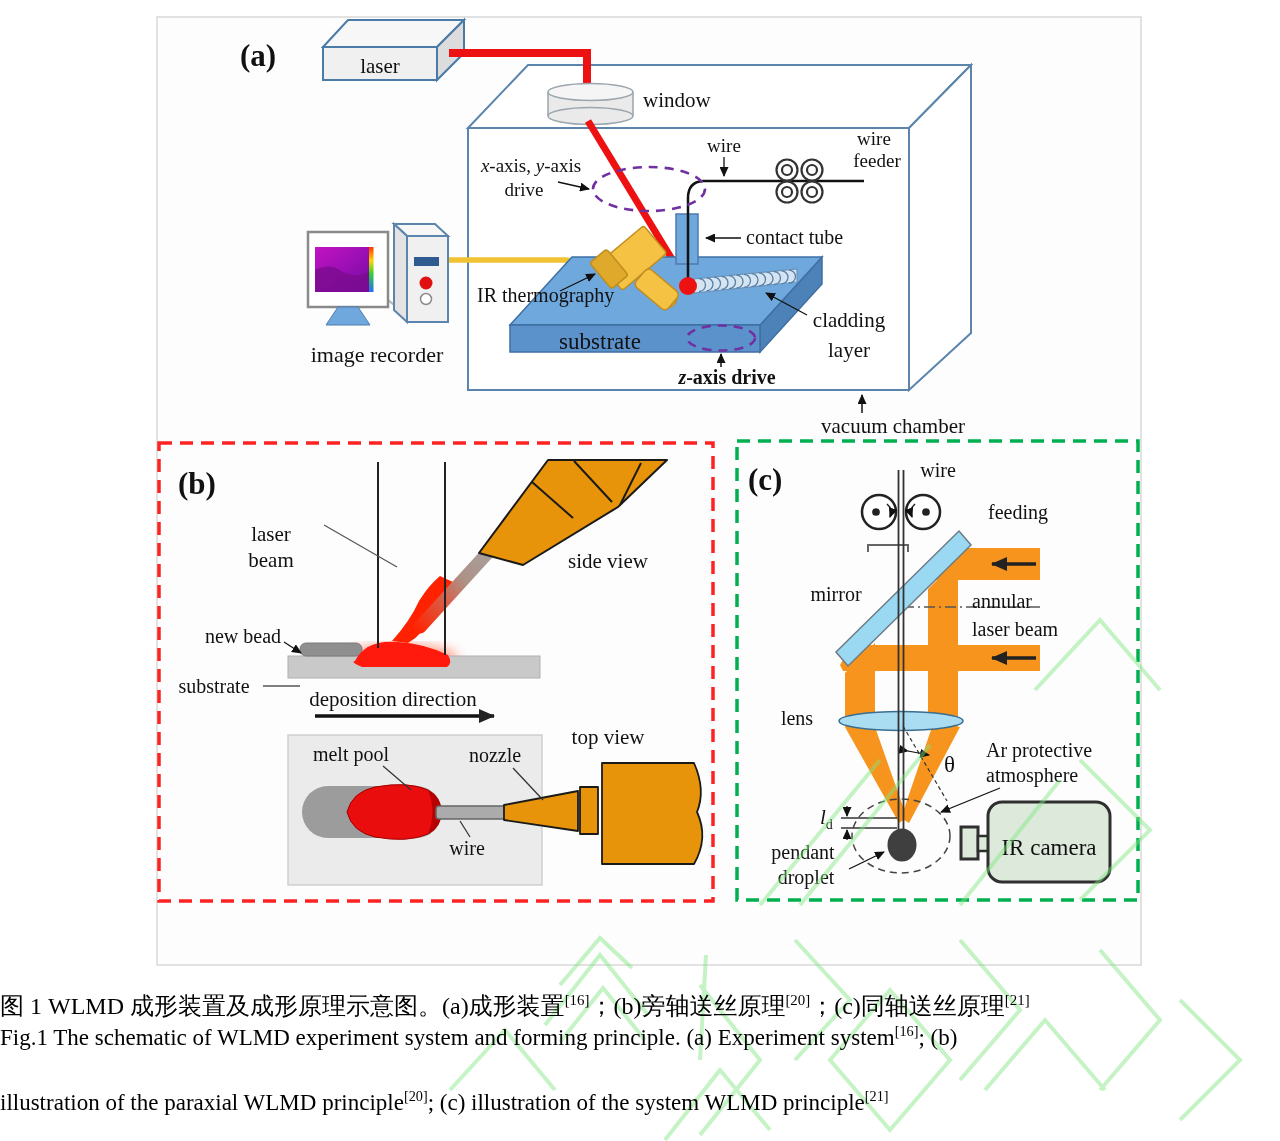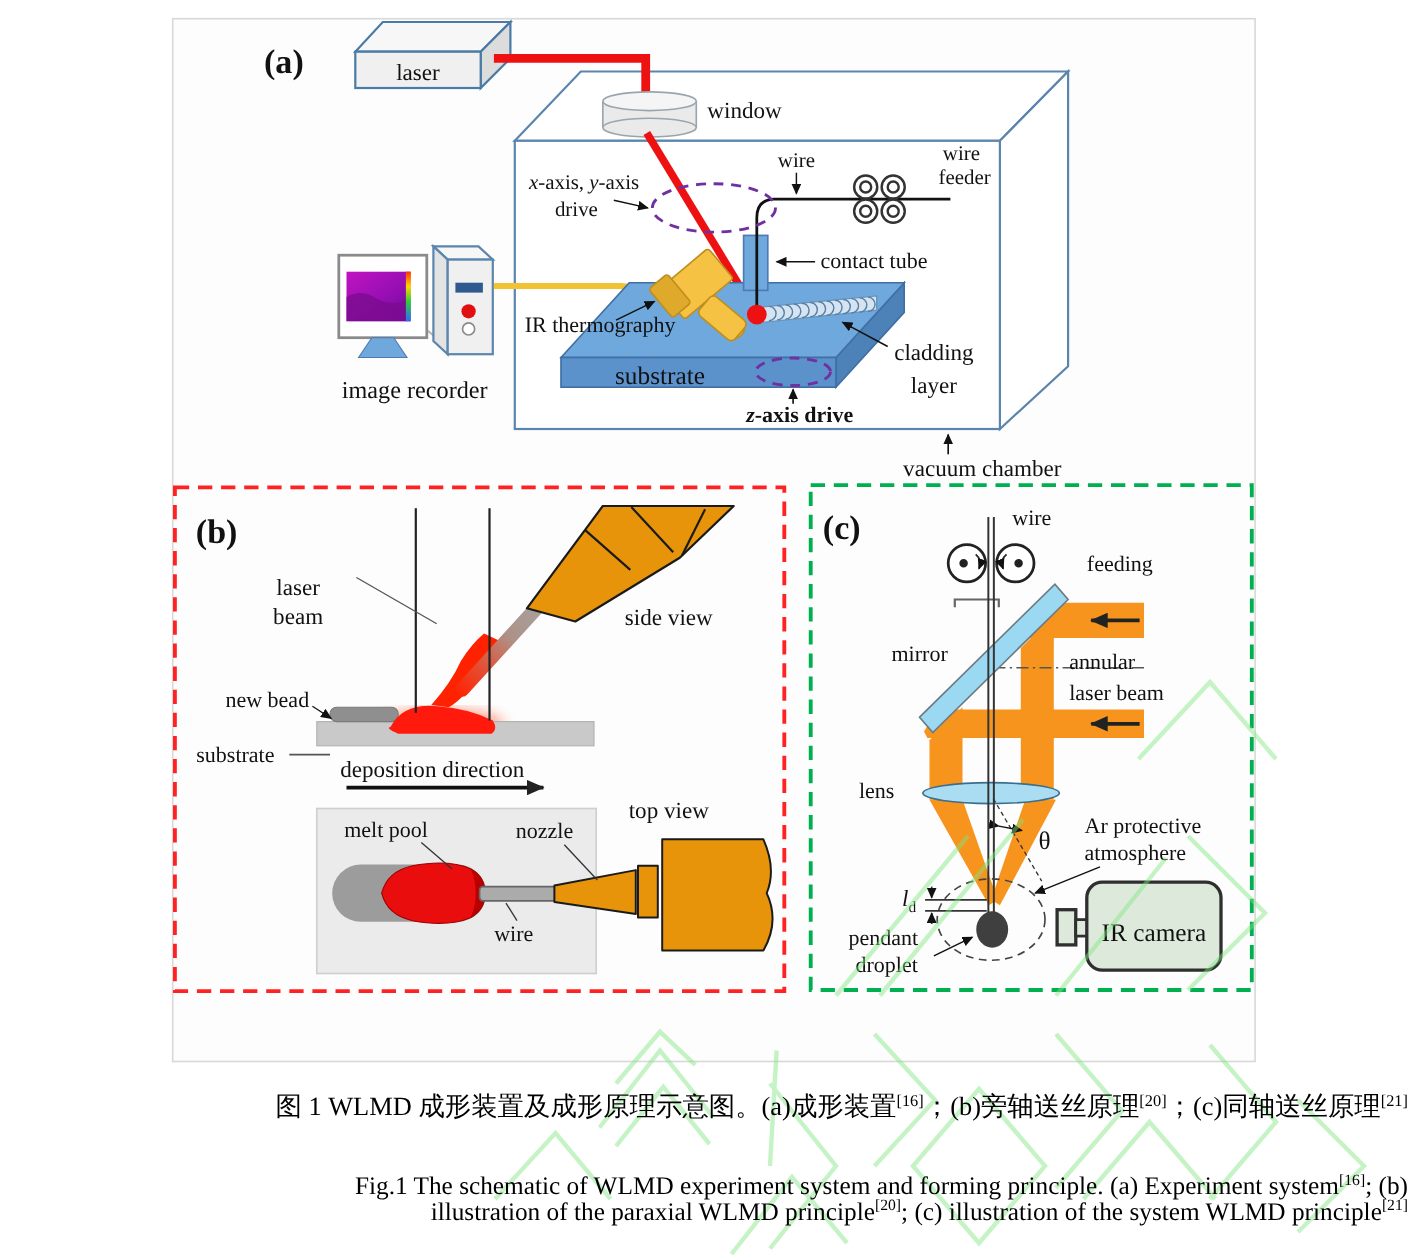--- a/index.html
+++ b/index.html
@@ -10,7 +10,7 @@
   .it{font-style:italic;}
   .bold{font-weight:bold;}
   .tag{font-size:31px;font-weight:bold;}
-  .cap{position:absolute;width:100%;text-align:right;color:#000;z-index:3;}
+  .cap{position:absolute;width:100%;text-align:left;color:#000;z-index:3;}
   .cap sup{font-size:0.62em;}
   .zh{top:990px;font-size:24px;}
   .en1{top:1065px;font-size:23px;}

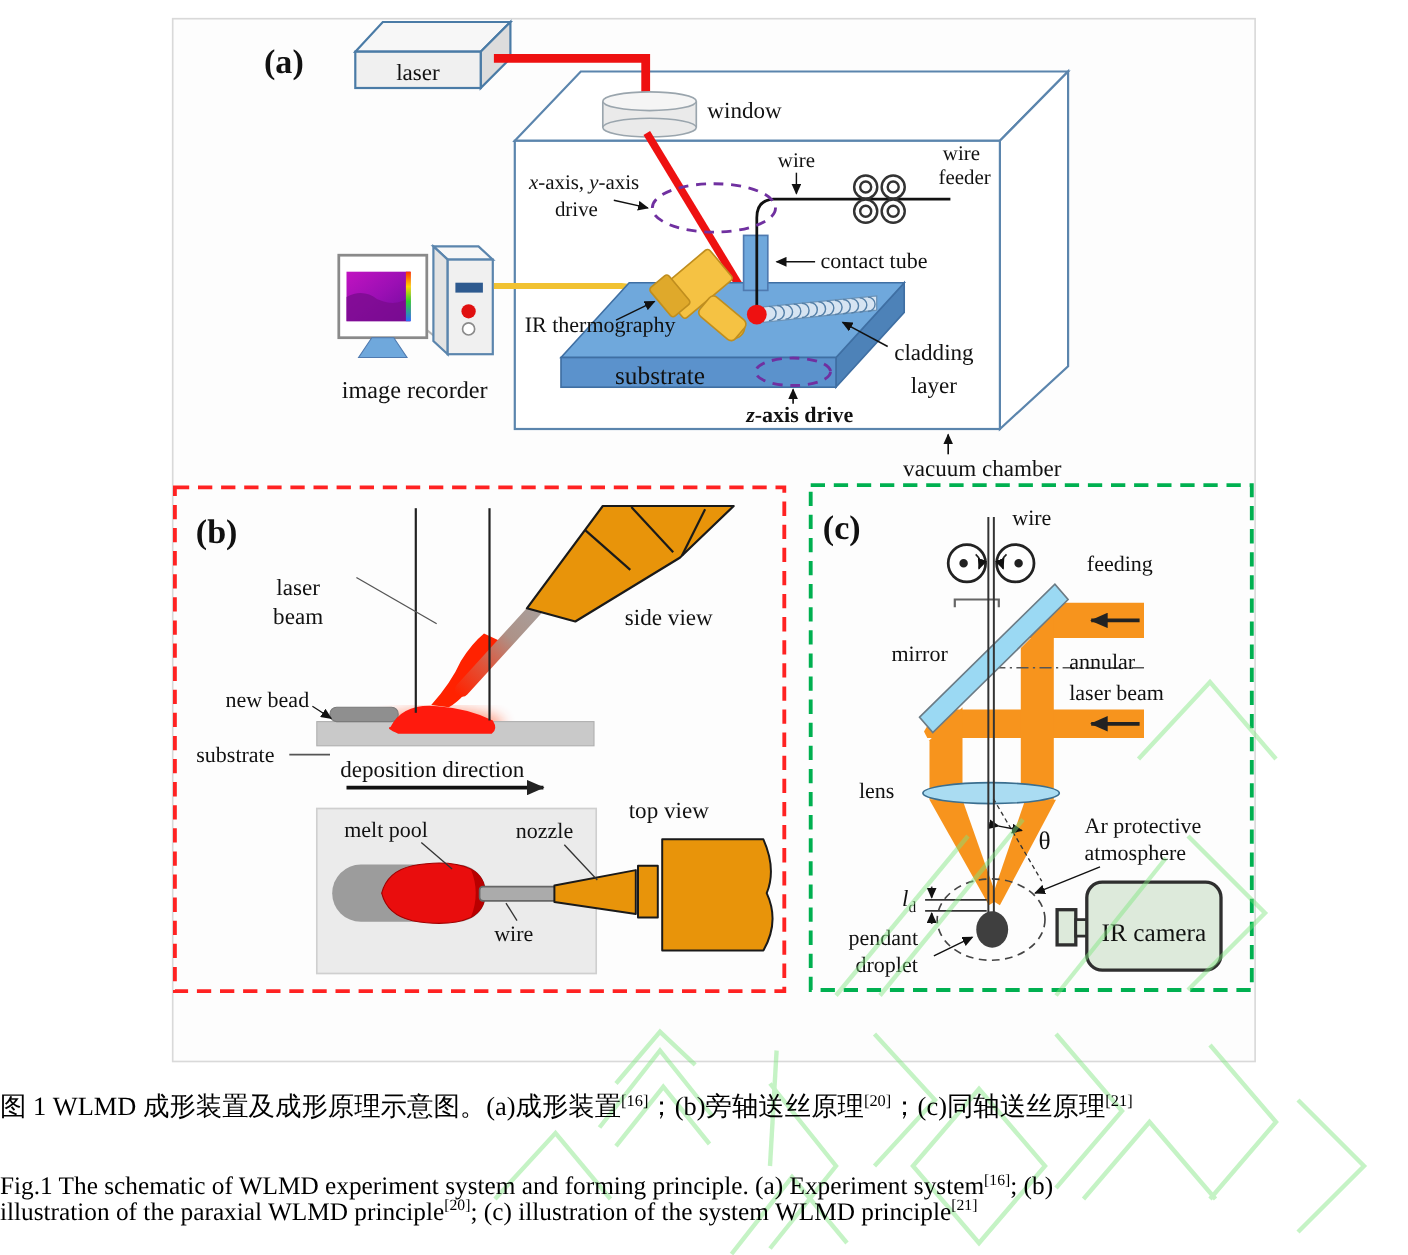--- a/index.html
+++ b/index.html
@@ -13,7 +13,7 @@
   .cap{position:absolute;width:100%;text-align:left;color:#000;z-index:3;}
   .cap sup{font-size:0.62em;}
   .zh{top:990px;font-size:24px;}
-  .en1{top:1065px;font-size:23px;}
+  .en1{top:1023px;font-size:23px;}
   .en2{top:1088px;font-size:23px;}
   .wm{pointer-events:none;z-index:2;}
 </style>

